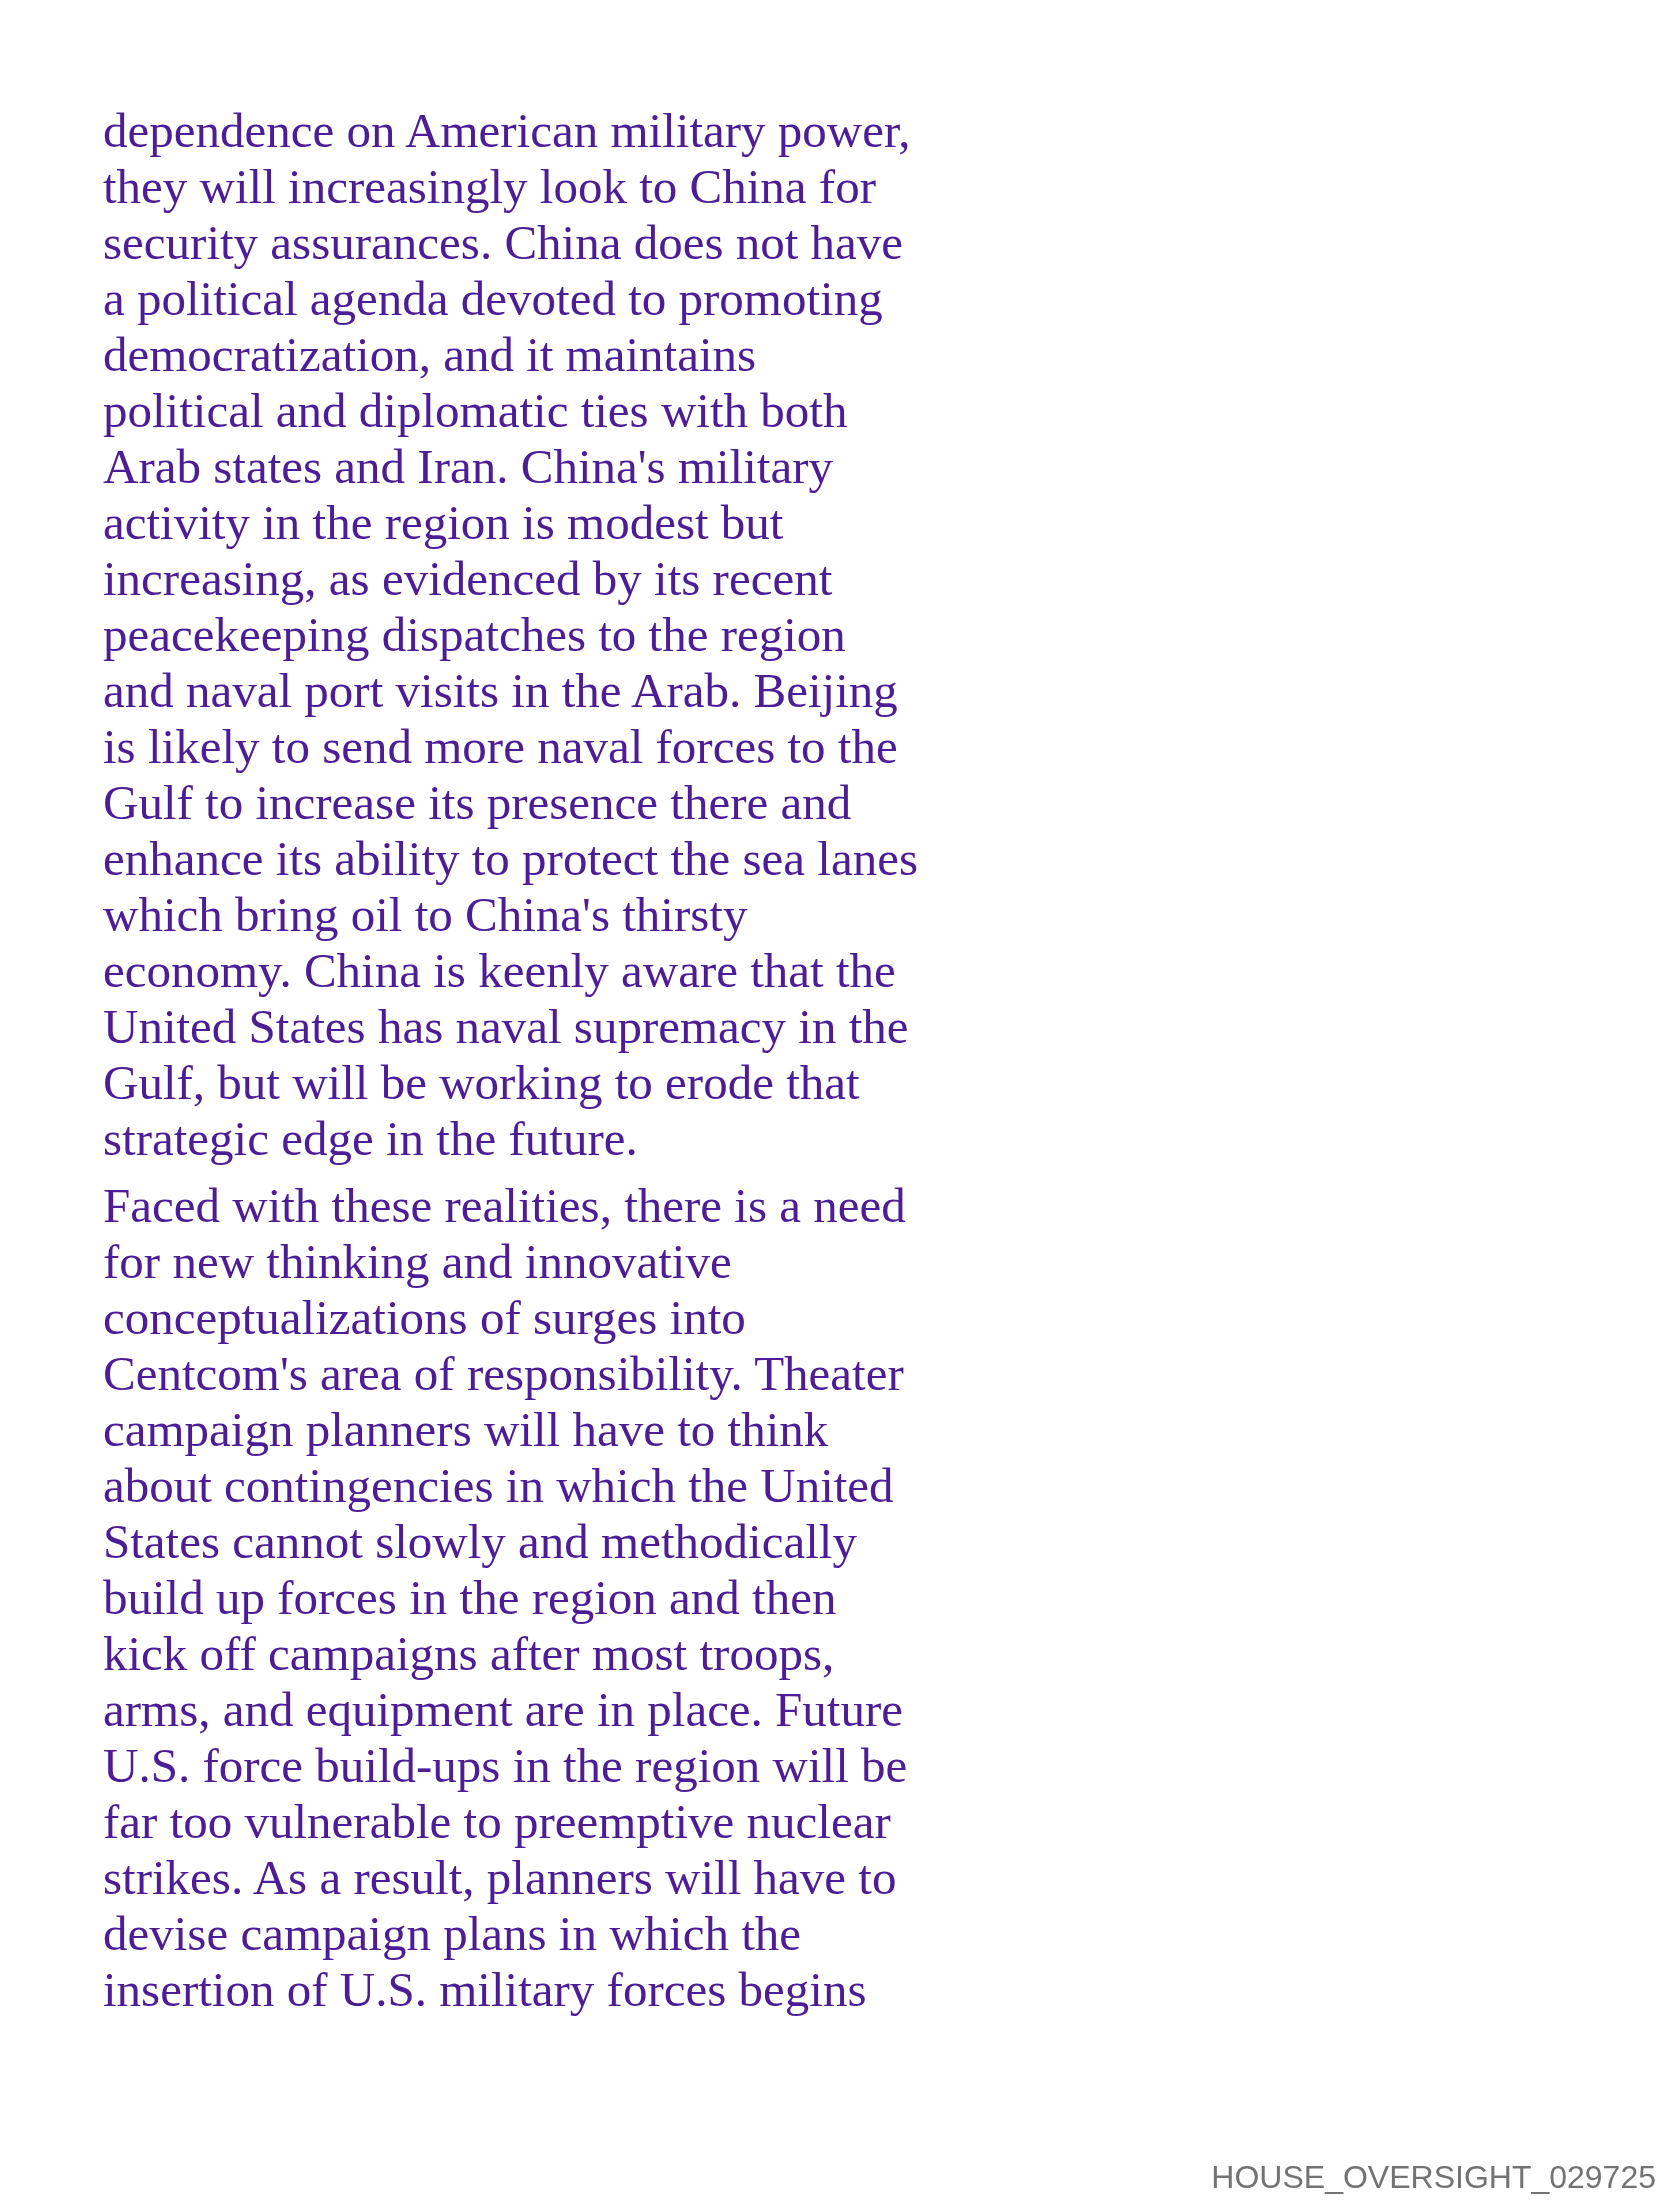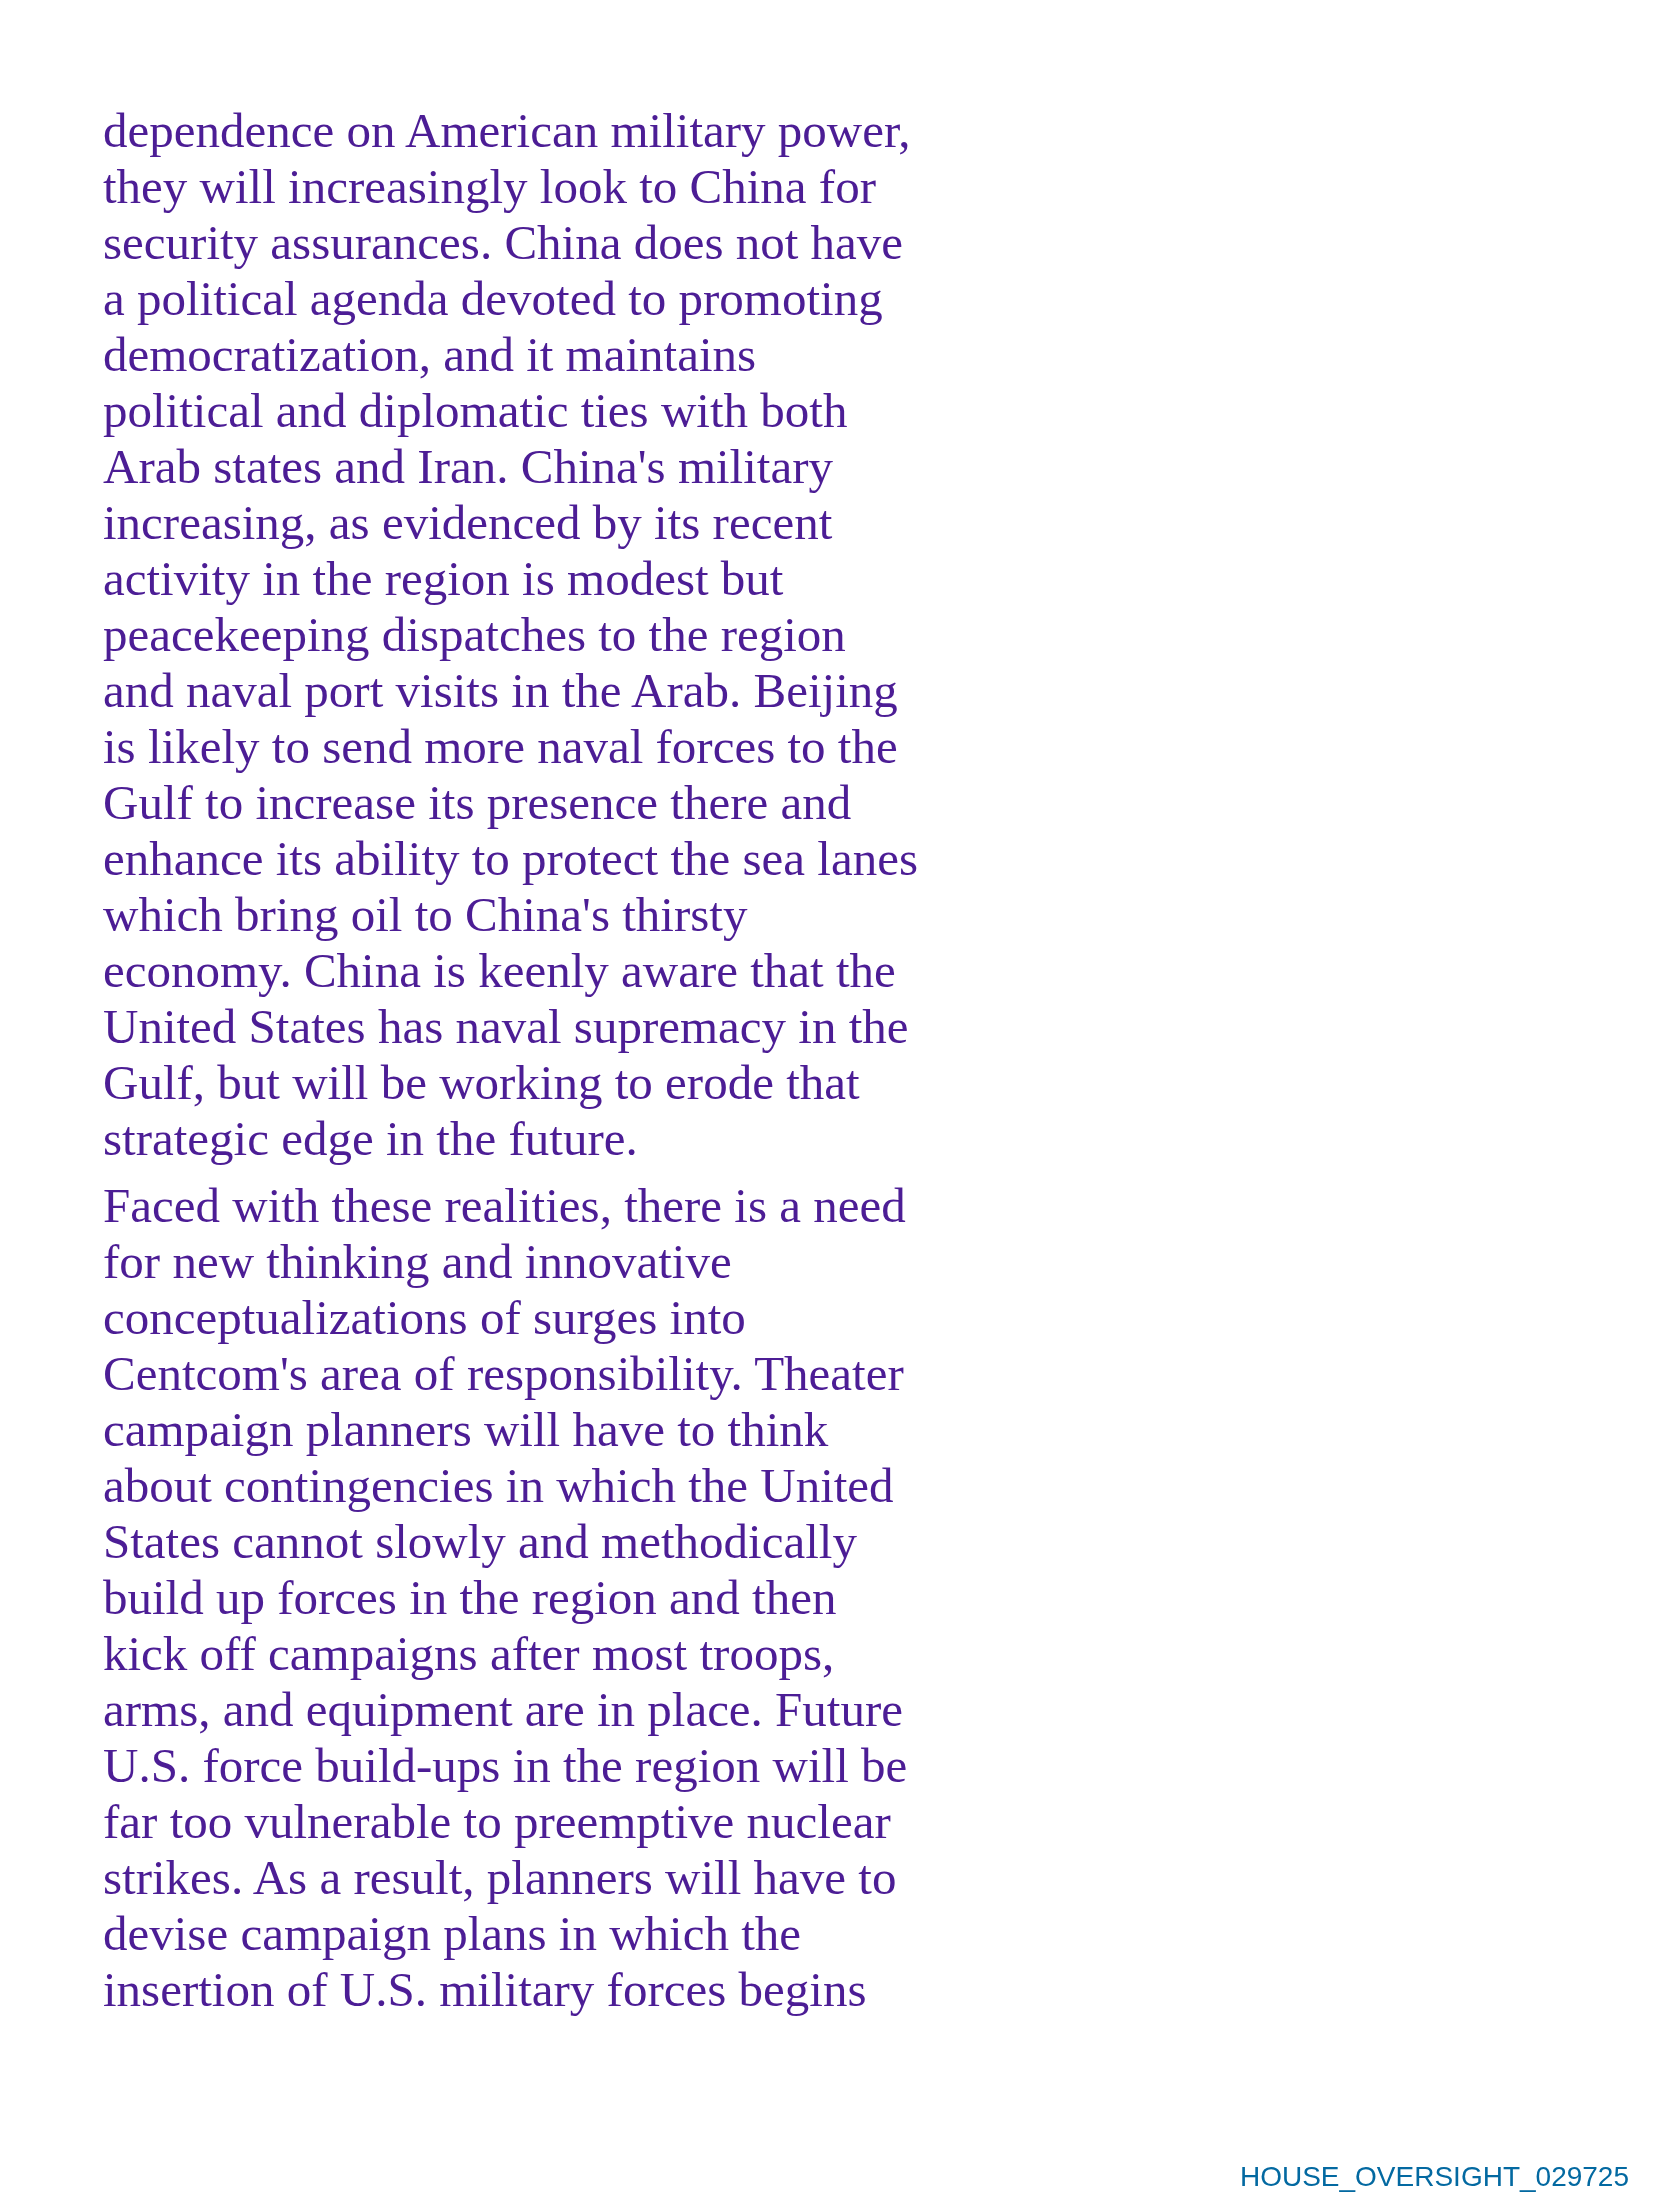--- a/index.html
+++ b/index.html
@@ -67,8 +67,8 @@
       <span class="line">democratization, and it maintains</span>
       <span class="line">political and diplomatic ties with both</span>
       <span class="line">Arab states and Iran. China's military</span>
+      <span class="line">activity in the region is modest but</span>
       <span class="line">increasing, as evidenced by its recent</span>
-      <span class="line">activity in the region is modest but</span>
       <span class="line">peacekeeping dispatches to the region</span>
       <span class="line">and naval port visits in the Arab. Beijing</span>
       <span class="line">is likely to send more naval forces to the</span>

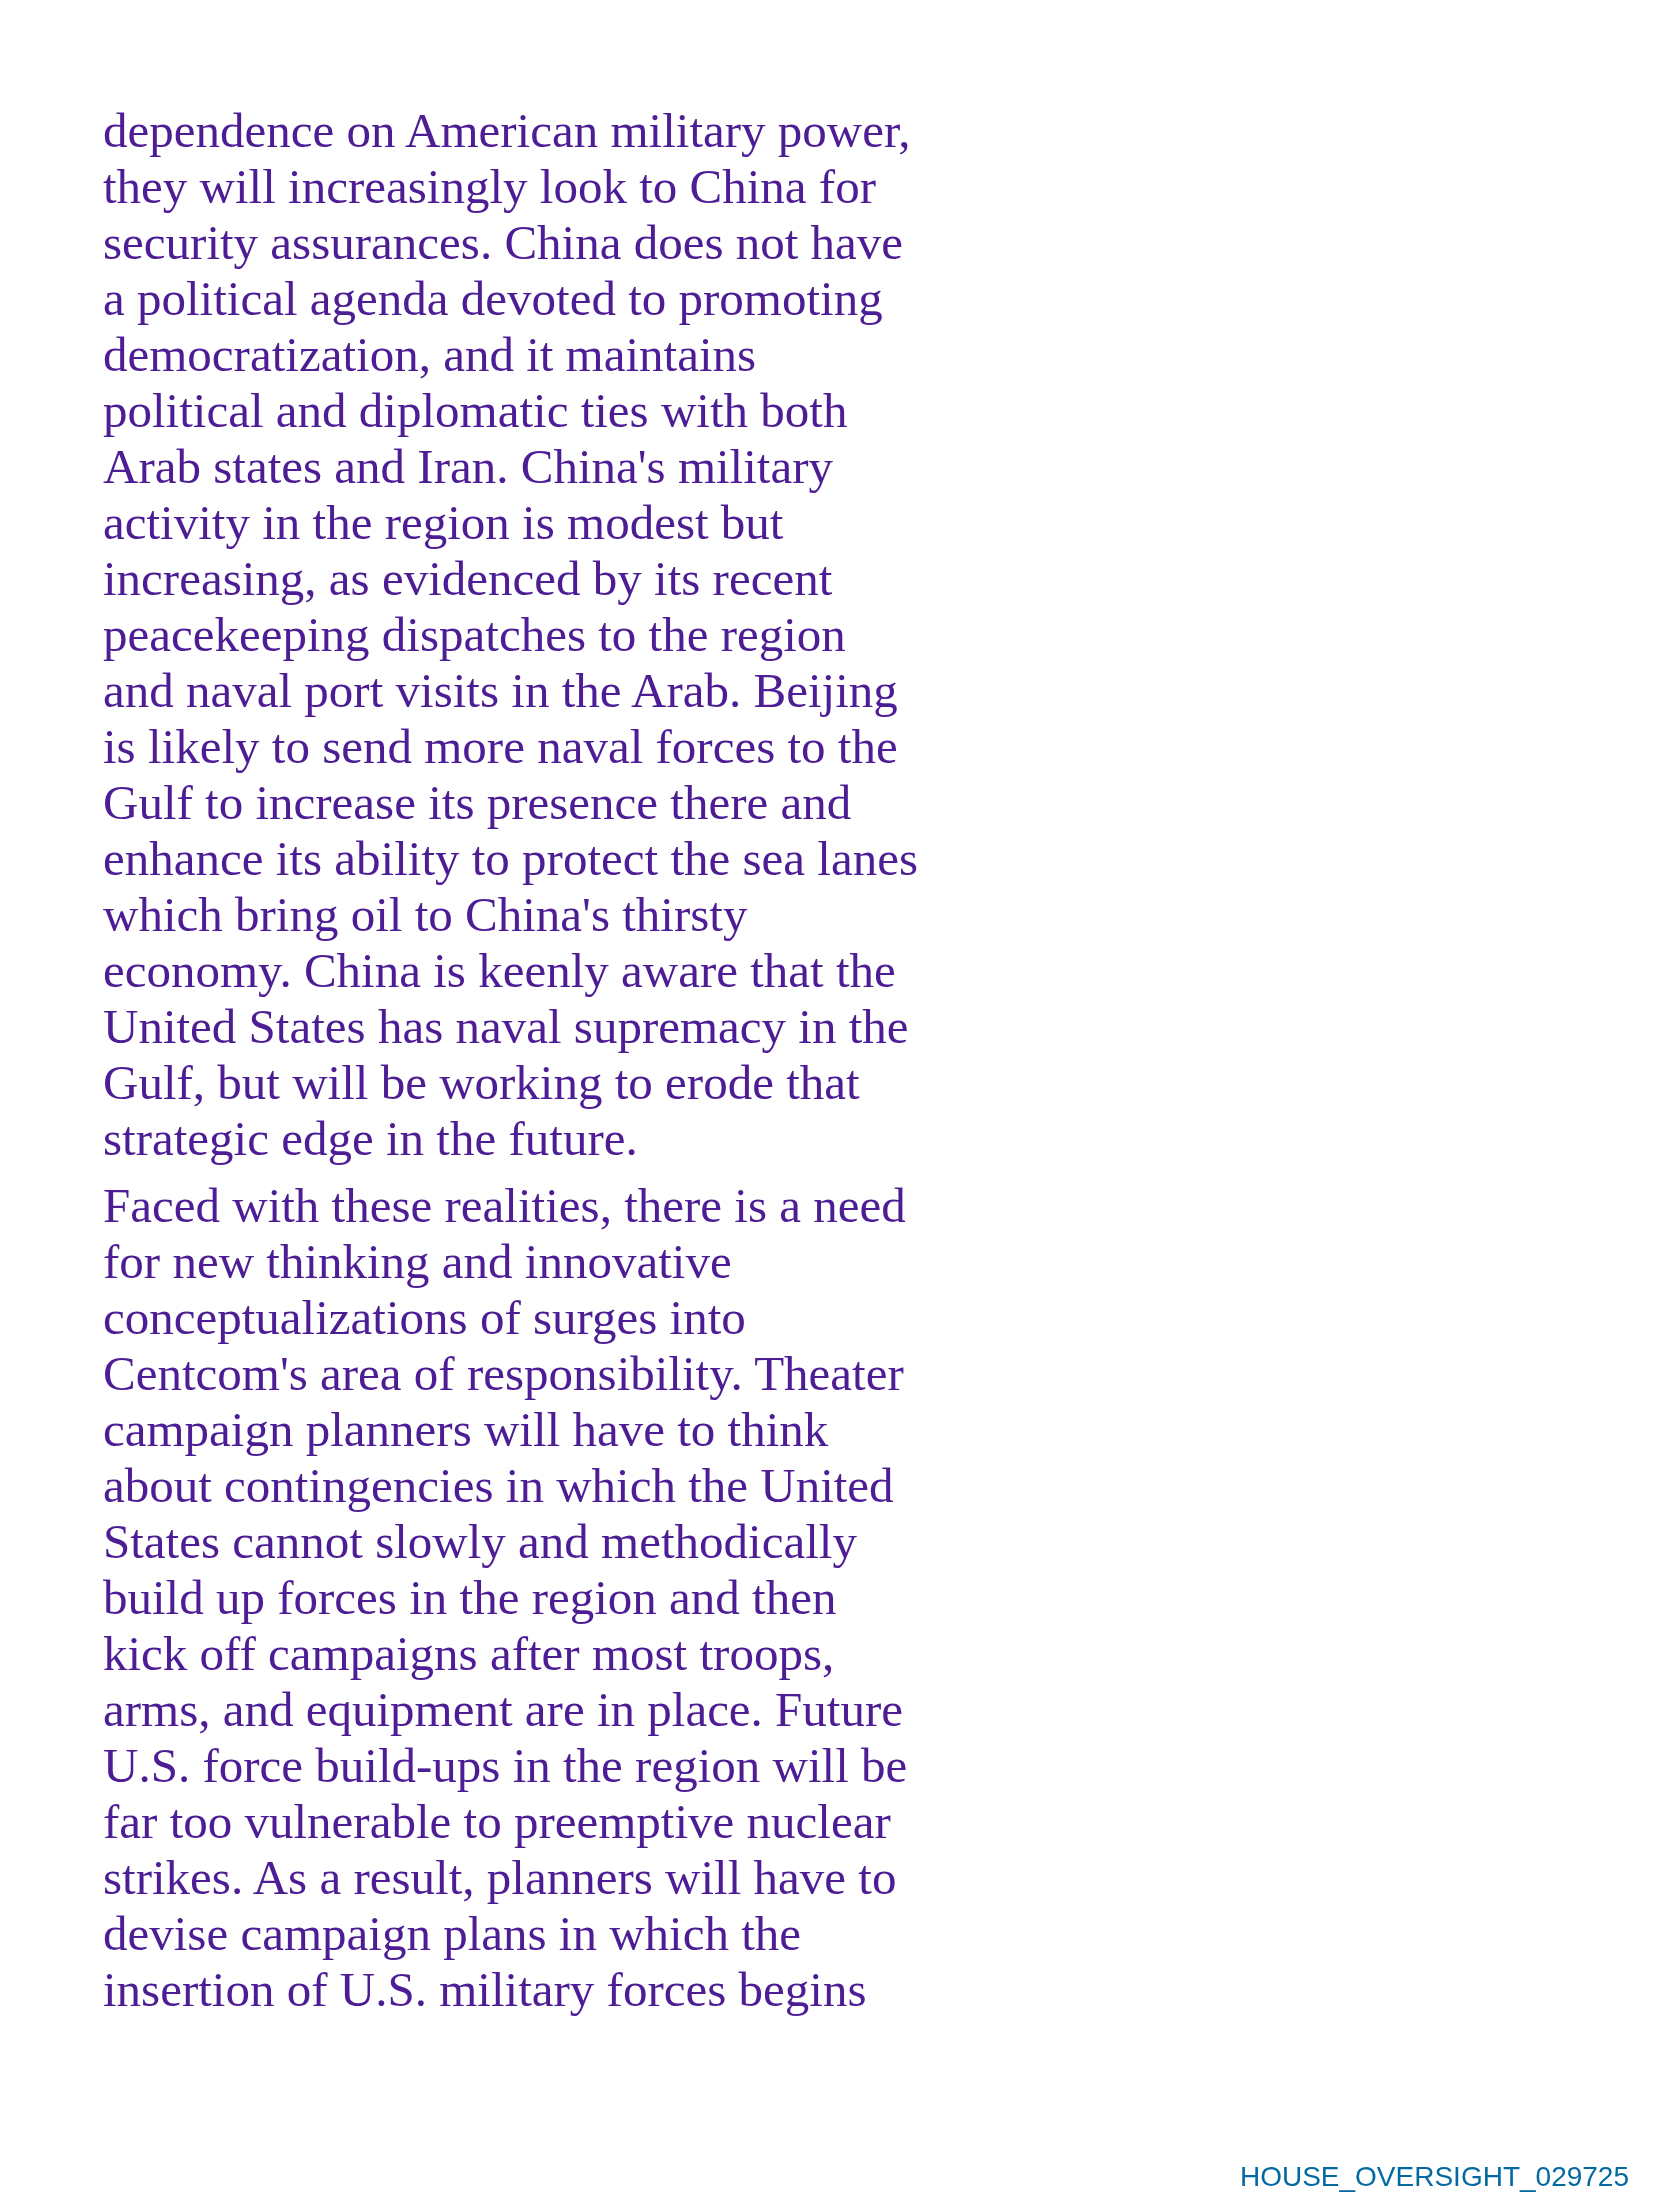--- a/index.html
+++ b/index.html
@@ -45,12 +45,12 @@
   }
   .bates {
     position: absolute;
-    right: 40px;
+    right: 13px;
     top: 2161px;
     font-family: "Liberation Sans", "DejaVu Sans", sans-serif;
-    font-size: 28px;
+    font-size: 32px;
     line-height: 32px;
-    color: #0369a1;
+    color: #737373;
     white-space: nowrap;
   }
 </style>

